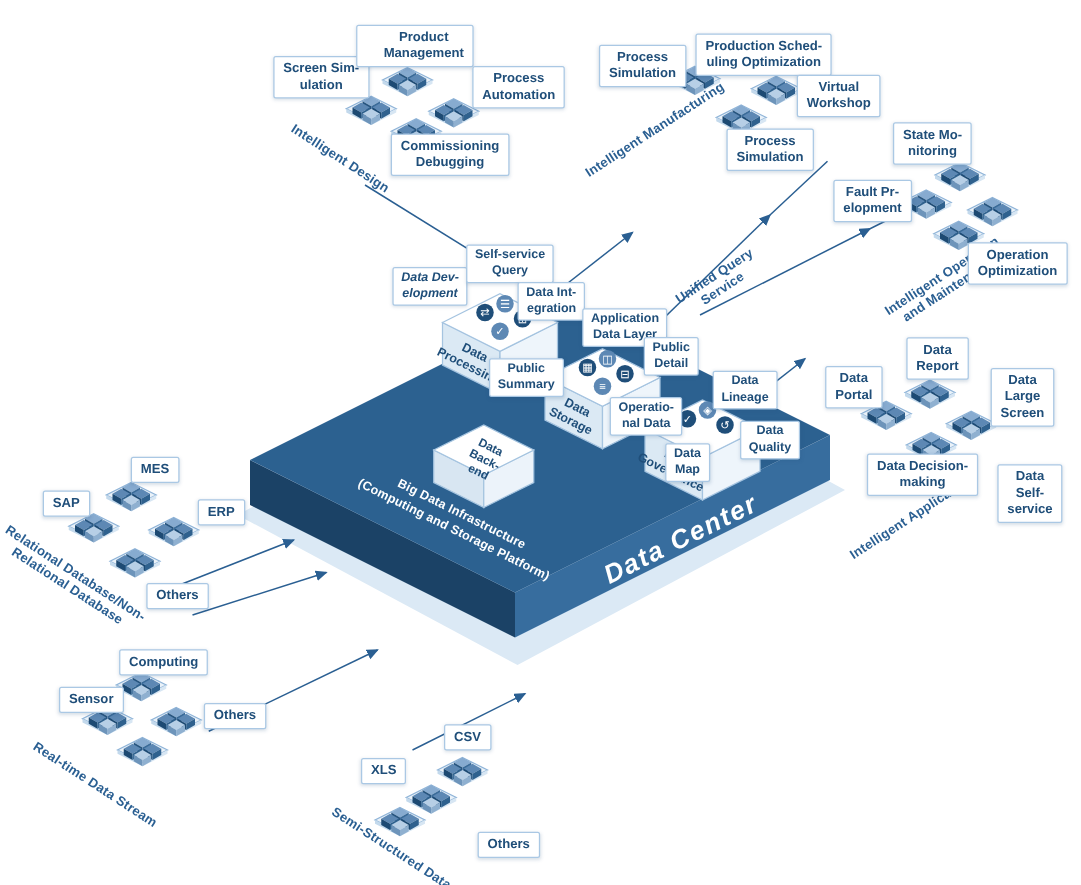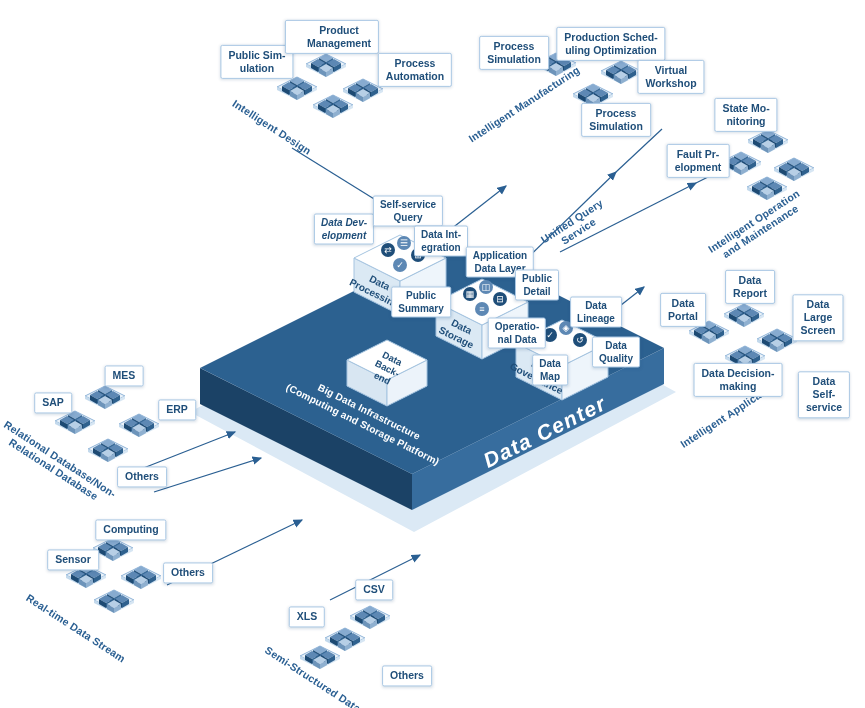--- a/index.html
+++ b/index.html
@@ -134,7 +134,7 @@
   <div class="lbl sm" style="left:616px;top:352px;">Data
 Quality</div>
 
-  <div class="lbl" style="left:257px;top:62px;">Public Sim-
+  <div class="lbl" style="left:257px;top:62px;">Screen Sim-
 ulation</div>
   <div class="lbl" style="left:332px;top:37px;padding-left:21px;">Product
 Management</div>

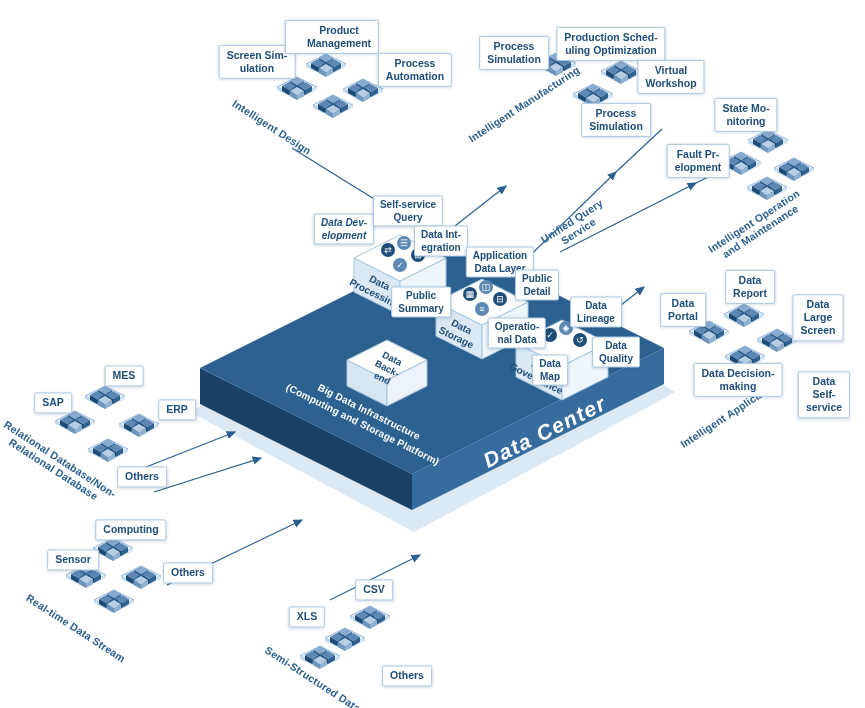--- a/index.html
+++ b/index.html
@@ -140,6 +140,8 @@
 Management</div>
   <div class="lbl" style="left:415px;top:70px;">Process
 Automation</div>
+  <div class="lbl" style="left:360px;top:124px;">Commissioning
+Debugging</div>
   <div class="iso-icon" style="left:297px;top:87px;"><svg width="44" height="36" viewBox="0 0 44 36">
         <polygon points="22,8 42,18 22,28 2,18" fill="#eaf2f9" stroke="#8fb4d8"></polygon>
         <polygon points="2,18 22,28 22,31 2,21" fill="#c3d9ec"></polygon>

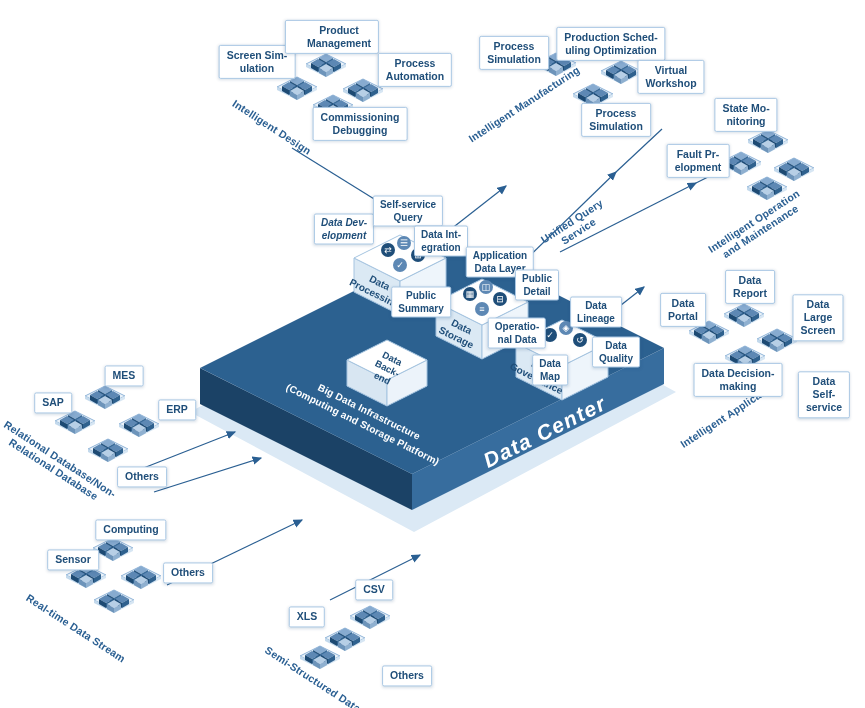--- a/index.html
+++ b/index.html
@@ -297,6 +297,8 @@
 nitoring</div>
   <div class="lbl" style="left:698px;top:161px;">Fault Pr-
 elopment</div>
+  <div class="lbl" style="left:814px;top:211px;">Operation
+Optimization</div>
   <div class="iso-icon" style="left:741px;top:162px;"><svg width="44" height="36" viewBox="0 0 44 36">
         <polygon points="22,8 42,18 22,28 2,18" fill="#eaf2f9" stroke="#8fb4d8"></polygon>
         <polygon points="2,18 22,28 22,31 2,21" fill="#c3d9ec"></polygon>

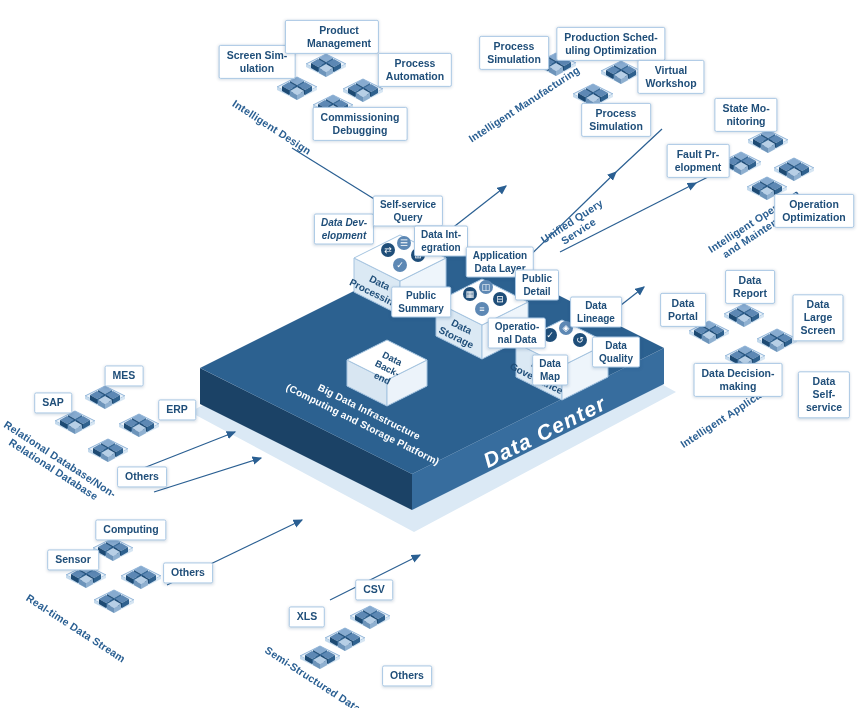--- a/index.html
+++ b/index.html
@@ -117,7 +117,7 @@
 elopment</div>
   <div class="lbl sm" style="left:408px;top:211px;">Self-service
 Query</div>
-  <div class="lbl sm" style="left:441px;top:241px;">Data Int-
+  <div class="lbl sm" style="left:441px;top:241px;text-align:right;">Data Int-
 egration</div>
   <div class="lbl sm" style="left:500px;top:262px;">Application
 Data Layer</div>

